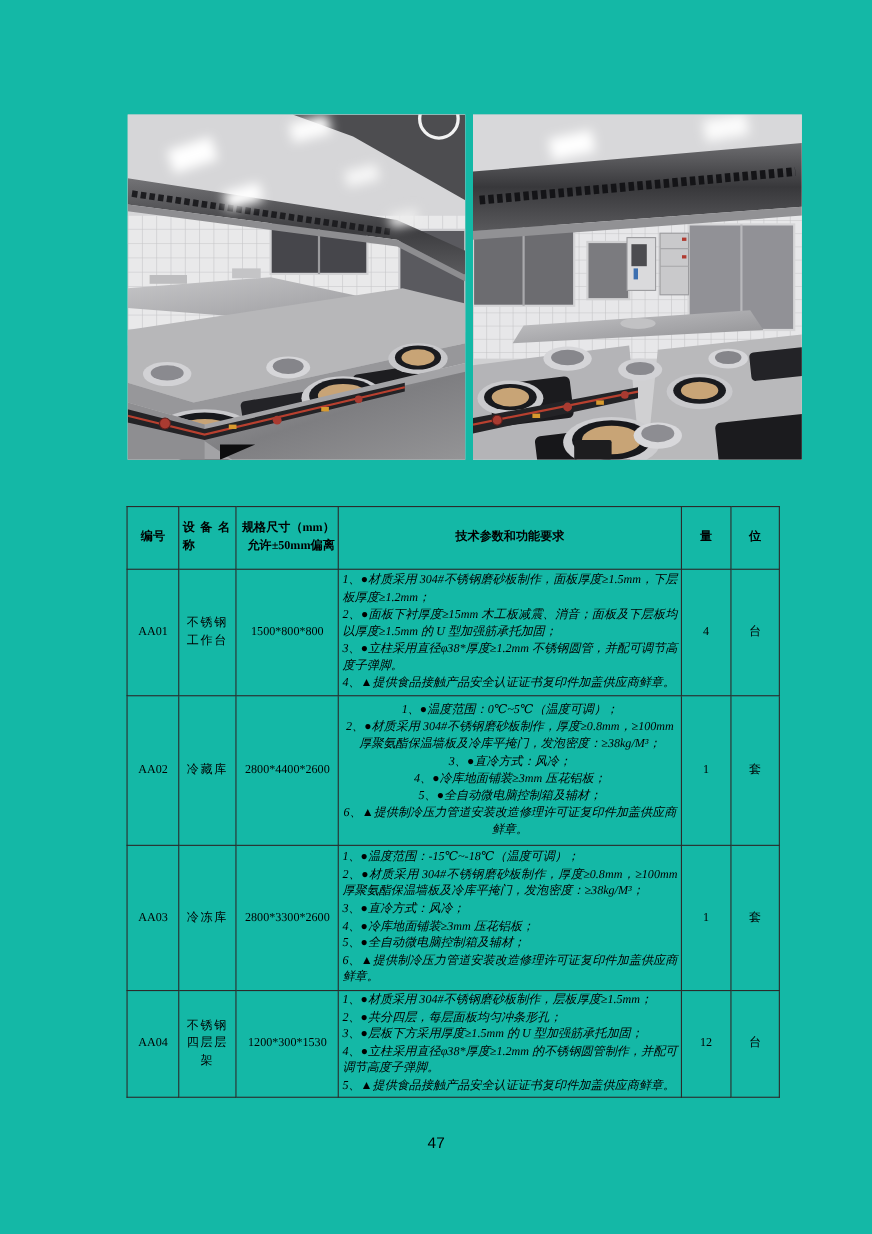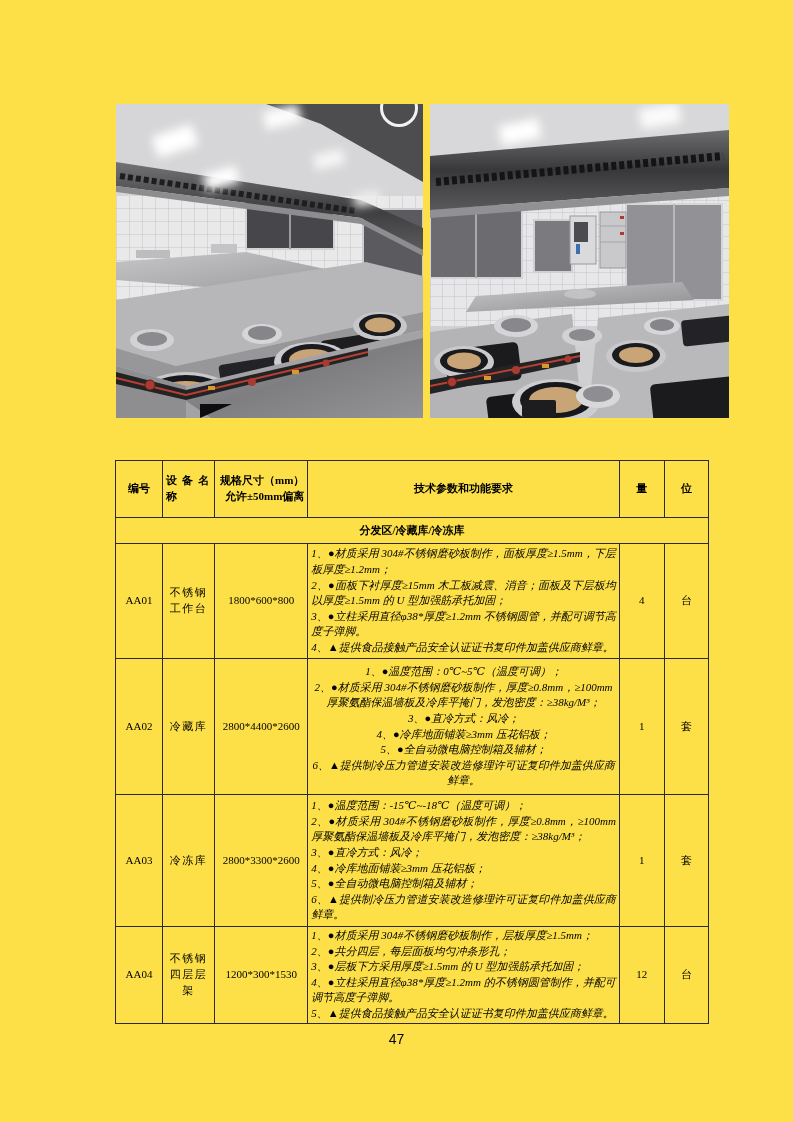--- a/index.html
+++ b/index.html
@@ -4,7 +4,7 @@
 <style>
   html,body{margin:0;padding:0;background:#ffffff;}
   .page{
-    position:relative;width:793px;height:1122px;background:#fde047;
+    position:relative;width:793px;height:1122px;background:#14b8a6;
     font-family:"Liberation Serif","DejaVu Serif",serif;color:#000;overflow:hidden;
   }
   

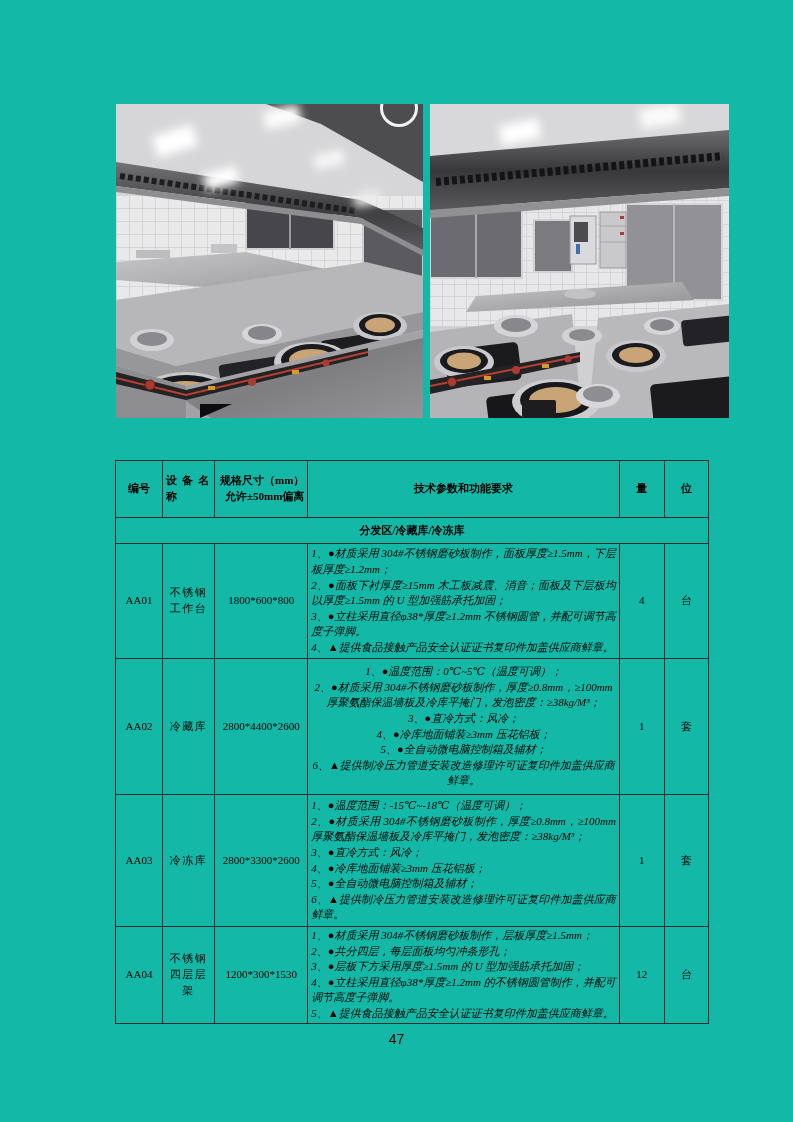--- a/index.html
+++ b/index.html
@@ -280,9 +280,6 @@
       </tr>
     </thead>
     <tbody>
-      <tr class="section-row">
-        <td colspan="6">分发区/冷藏库/冷冻库</td>
-      </tr>
 
       <tr class="row-1">
         <td class="c">AA01</td>

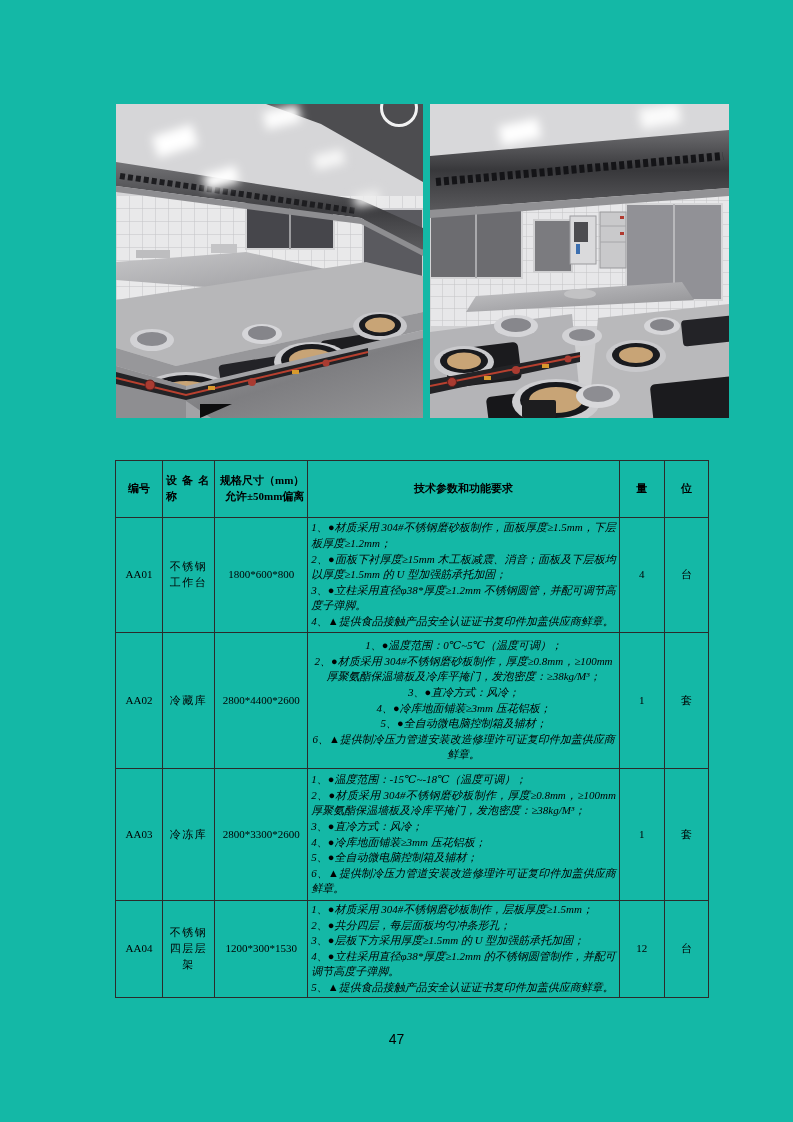--- a/index.html
+++ b/index.html
@@ -284,7 +284,7 @@
       <tr class="row-1">
         <td class="c">AA01</td>
         <td class="name-cell">不锈钢工作台</td>
-        <td class="c">1800*600*800</td>
+        <td class="c">1500*800*800</td>
         <td class="specs-cell">
           <div class="spec-line">1、●材质采用 304#不锈钢磨砂板制作，面板厚度≥1.5mm，下层板厚度≥1.2mm；</div>
           <div class="spec-line">2、●面板下衬厚度≥15mm 木工板减震、消音；面板及下层板均以厚度≥1.5mm 的 U 型加强筋承托加固；</div>

